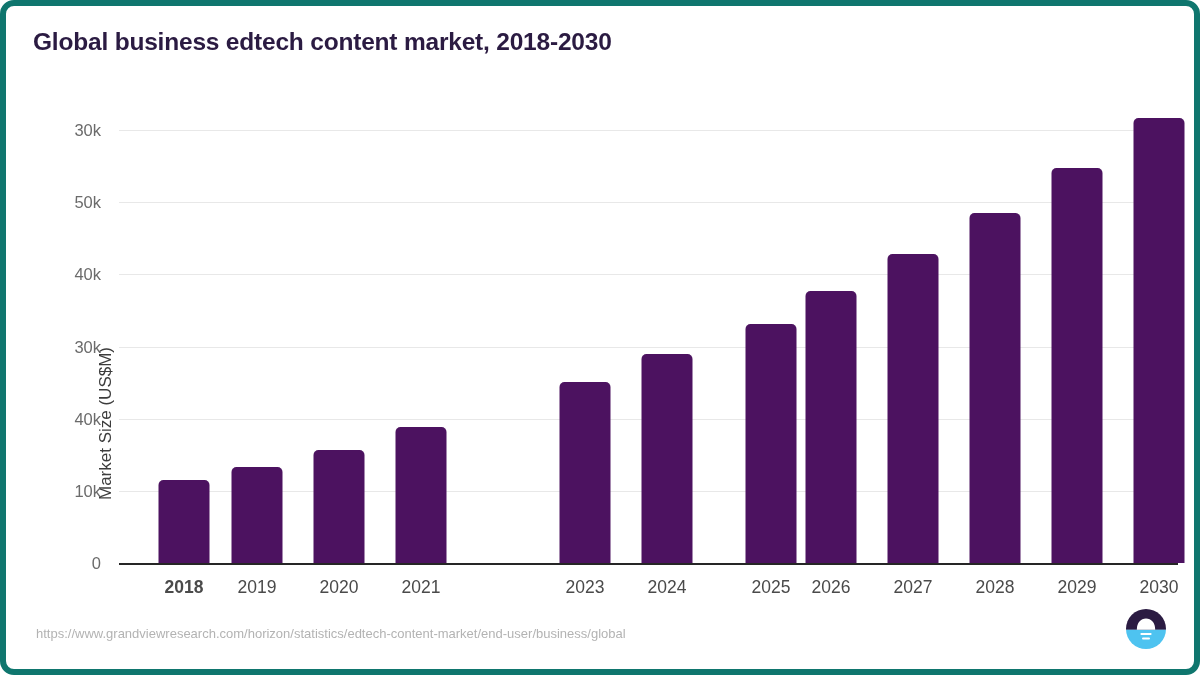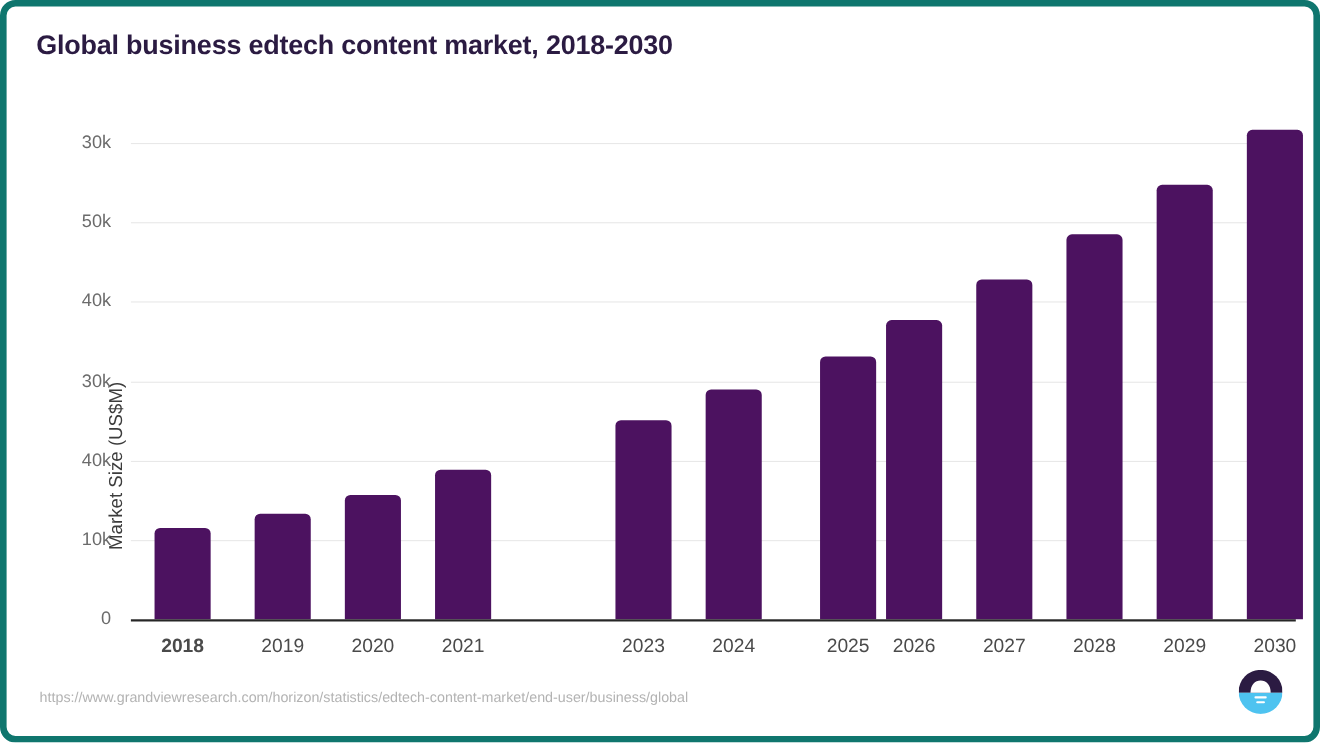--- a/index.html
+++ b/index.html
@@ -178,7 +178,7 @@
         <div class="ytick" style="top: 0px;">30k</div>
       </div>
     <div class="bars" id="bars">
-        <div class="bar-slot" style="left: 6px; font-weight: bold;">
+        <div class="bar-slot" style="left: 24px; font-weight: bold;">
           <div class="bar" style="height: 82.9917px; background: rgb(76, 18, 96);"></div>
           <div class="xtick">2018</div>
         </div>

